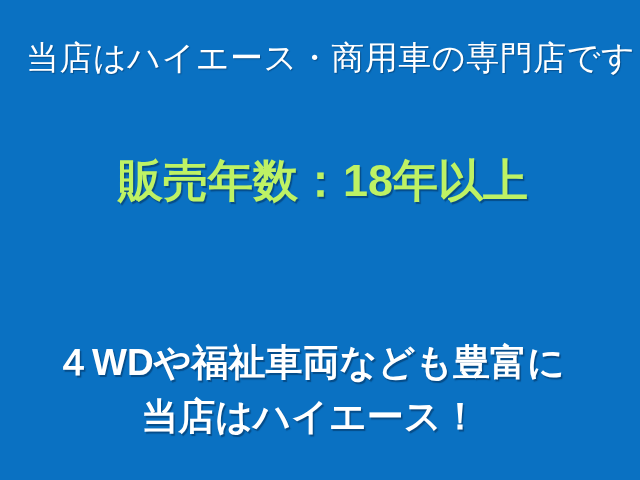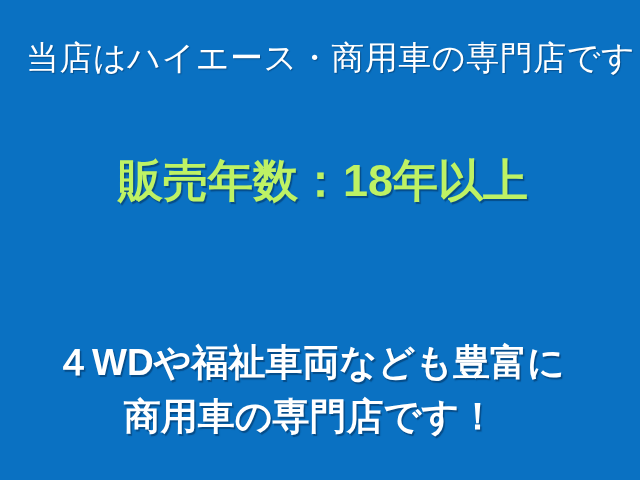--- a/index.html
+++ b/index.html
@@ -101,7 +101,7 @@
 
   <div id="inventory-block">
     <div class="inventory-line">４WDや福祉車両なども豊富に</div>
-    <div class="inventory-line">商用車の専門店です！</div>
+    <div class="inventory-line">当店はハイエース！</div>
   </div>
 
 </div>

